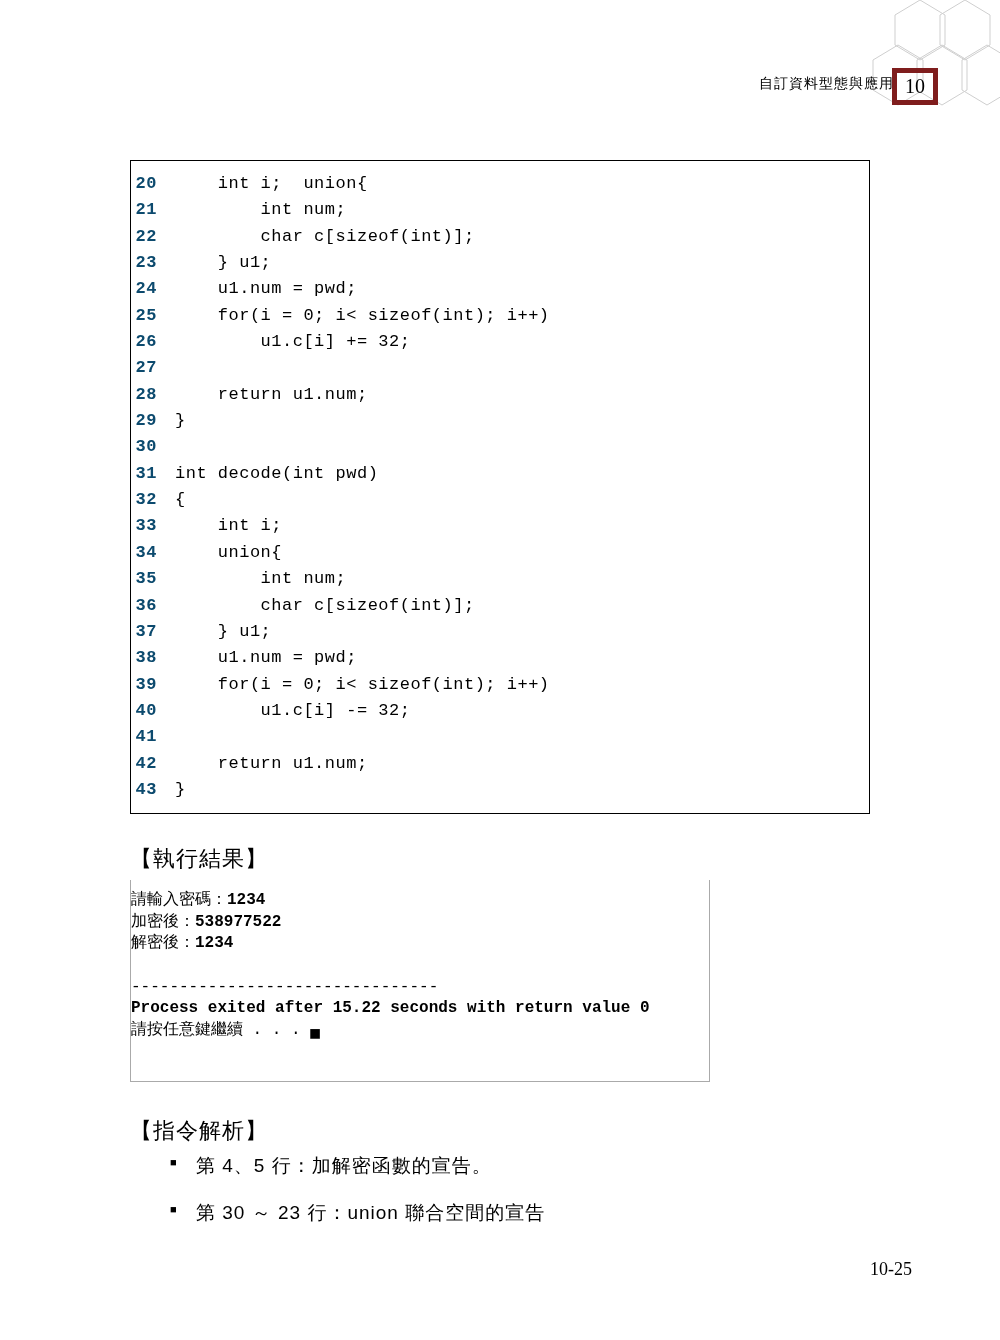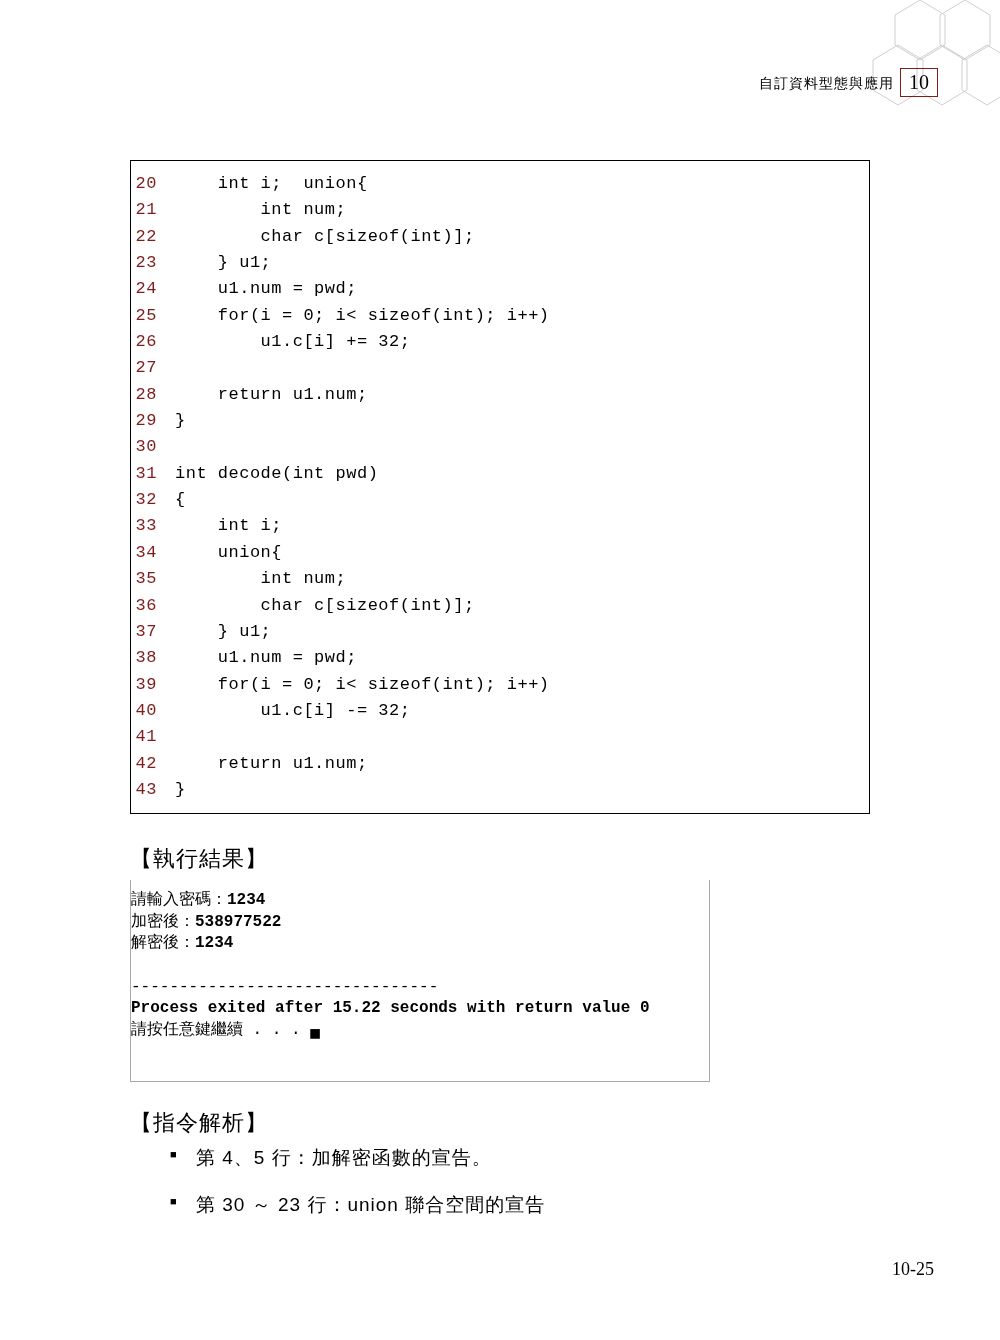--- a/index.html
+++ b/index.html
@@ -31,7 +31,7 @@
       position: absolute;
       top: 68px;
       right: 62px;
-      border: 1px solid #7f1d1d;
+      border: 5px solid #7f1d1d;
       padding: 2px 8px;
       font-size: 20px;
       font-family: "Times New Roman", serif;

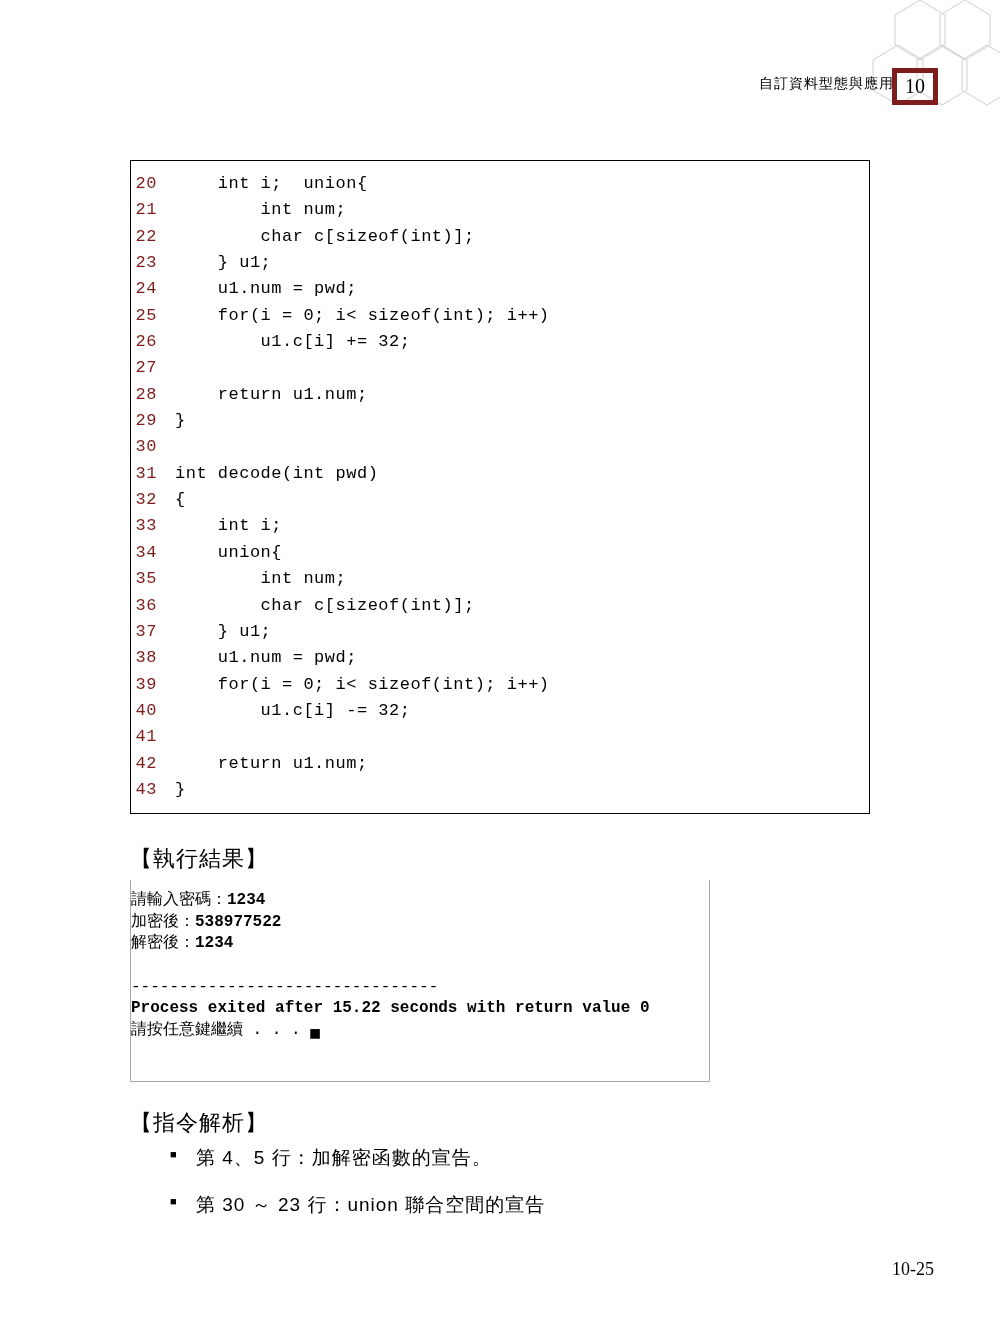--- a/index.html
+++ b/index.html
@@ -53,7 +53,7 @@
       margin-bottom: 30px;
     }
     .code-box .line { display: flex; }
-    .code-box .ln { width: 44px; text-align: right; padding-right: 18px; color: #7f1d1d; }
+    .code-box .ln { width: 44px; text-align: right; padding-right: 18px; color: #0c4a6e; font-weight: bold; }
     .section-heading {
       font-size: 22px;
       font-weight: 500;

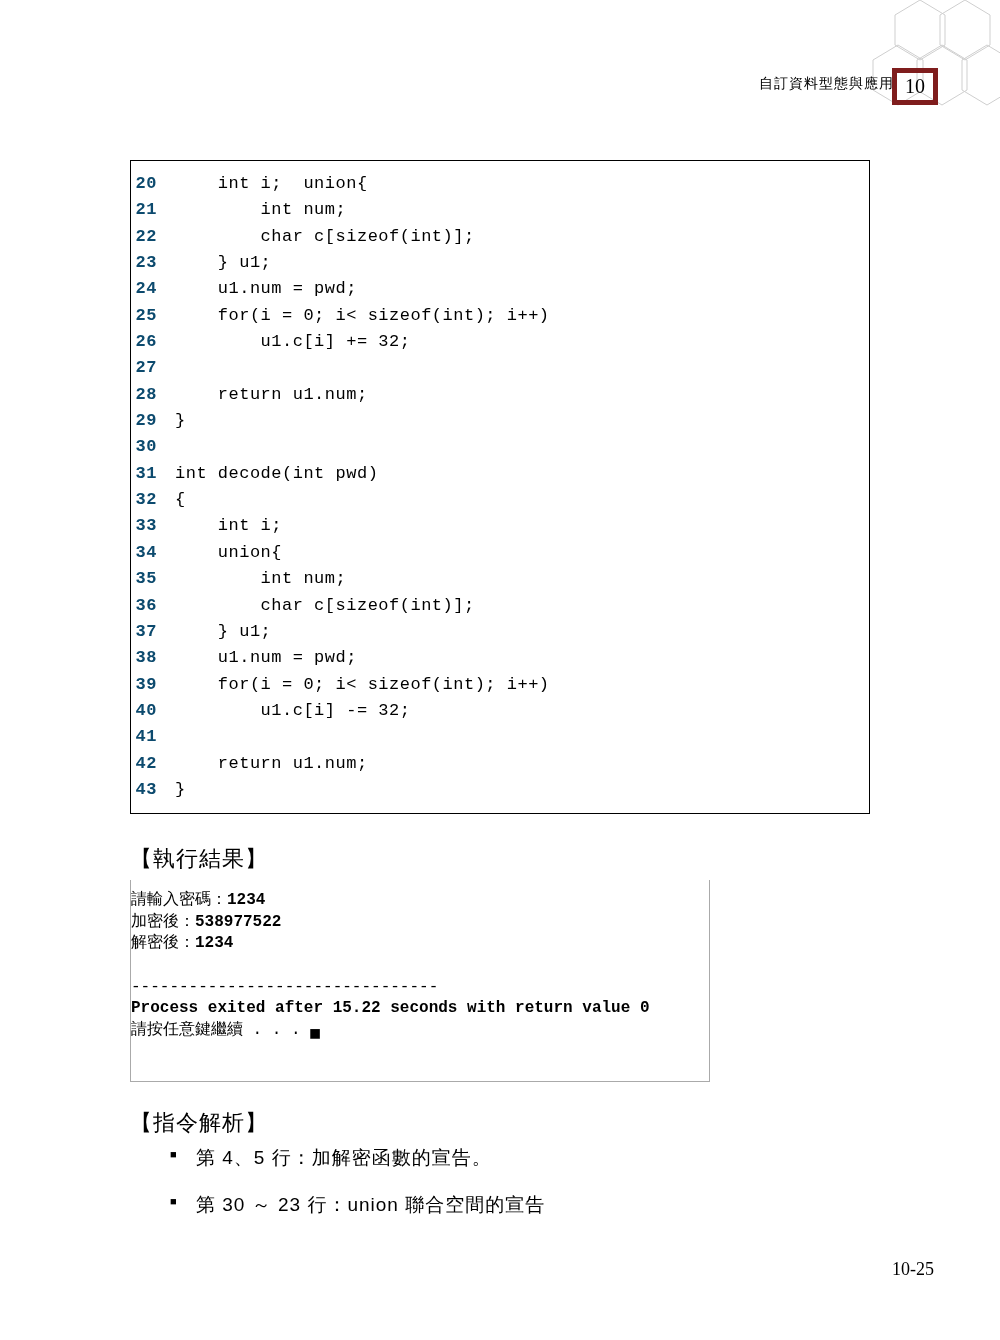--- a/index.html
+++ b/index.html
@@ -68,7 +68,7 @@
       font-size: 16px;
       line-height: 1.35;
       white-space: pre;
-      margin-bottom: 26px;
+      margin-bottom: 34px;
       width: 580px;
     }
     .output-box .bold { font-weight: bold; }

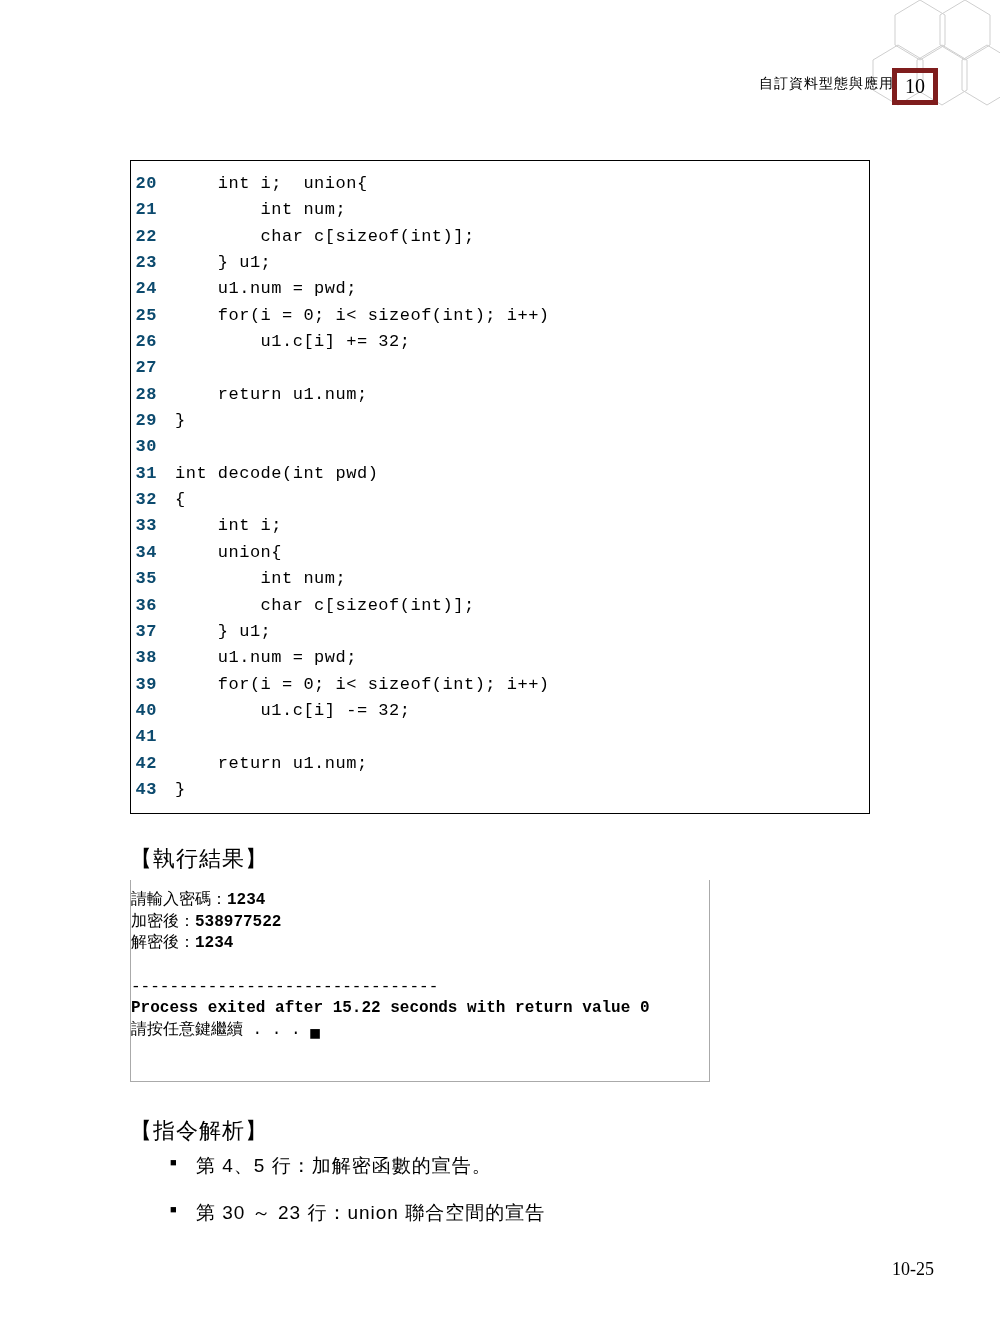--- a/index.html
+++ b/index.html
@@ -96,7 +96,7 @@
     .page-num {
       position: absolute;
       bottom: 60px;
-      right: 66px;
+      right: 88px;
       font-size: 18px;
       font-family: "Times New Roman", serif;
     }

